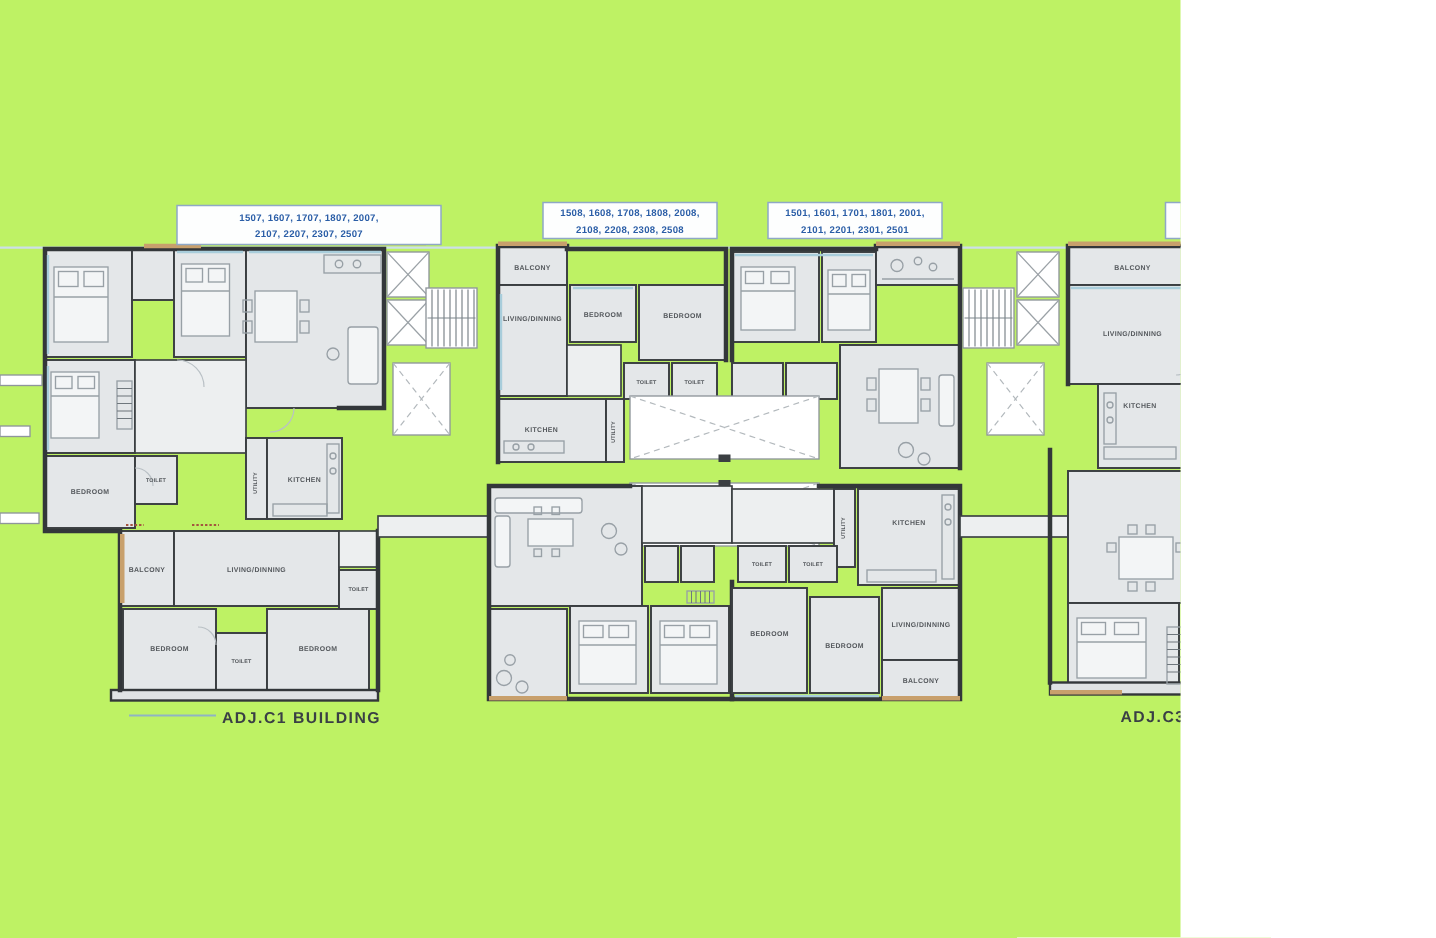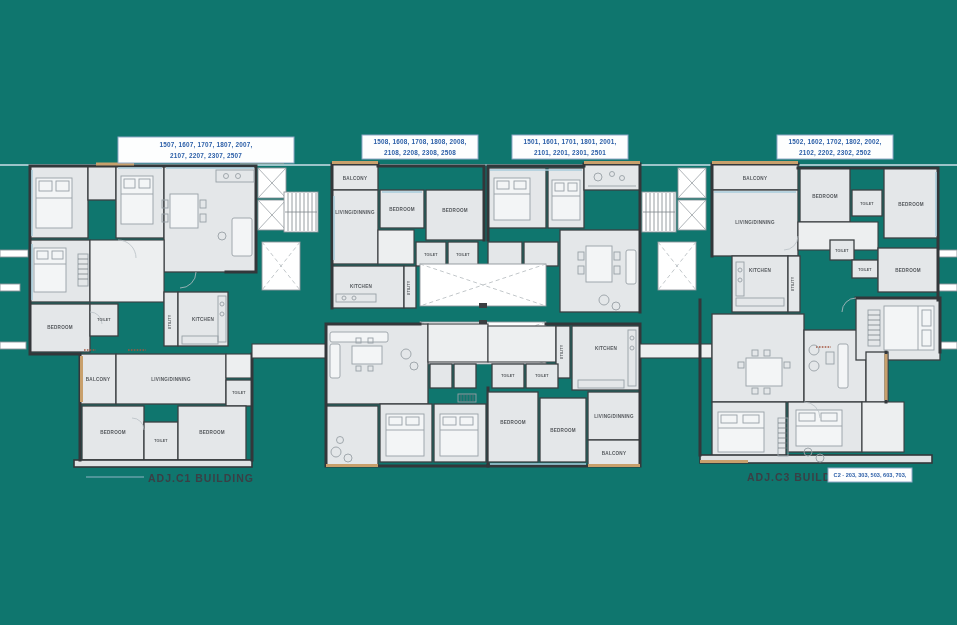--- a/index.html
+++ b/index.html
@@ -4,7 +4,7 @@
 <title>Floor Plan</title>
 <style>
   html,body{margin:0;padding:0;background:#ffffff;}
-  .stage{position:relative;width:957px;height:625px;background:#0f766e;overflow:hidden;
+  .stage{position:relative;width:787px;height:625px;background:#bef264;overflow:hidden;
          font-family:"Liberation Sans",sans-serif;}
   svg{display:block;}
   .rm  {fill:#e4e7e9;stroke:#3b3f42;stroke-width:1.3;}

